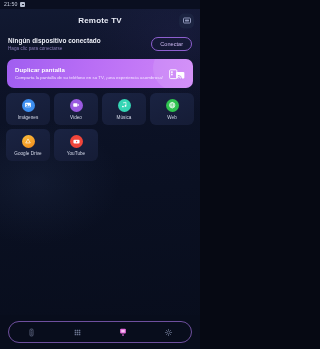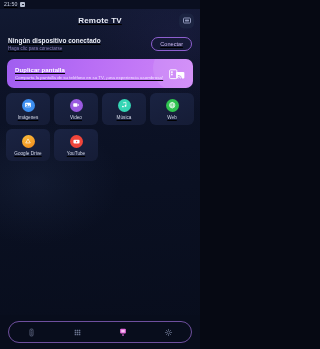--- a/index.html
+++ b/index.html
@@ -17,7 +17,6 @@
       radial-gradient(ellipse 150px 110px at 88% 10%, rgba(60,50,120,0.18) 0%, rgba(60,50,120,0) 72%),
       linear-gradient(175deg, #121a33 0%, #0d1328 22%, #0a1022 55%, #080d1c 100%);
     overflow:hidden;
-    text-decoration:underline;
   }
 
   

